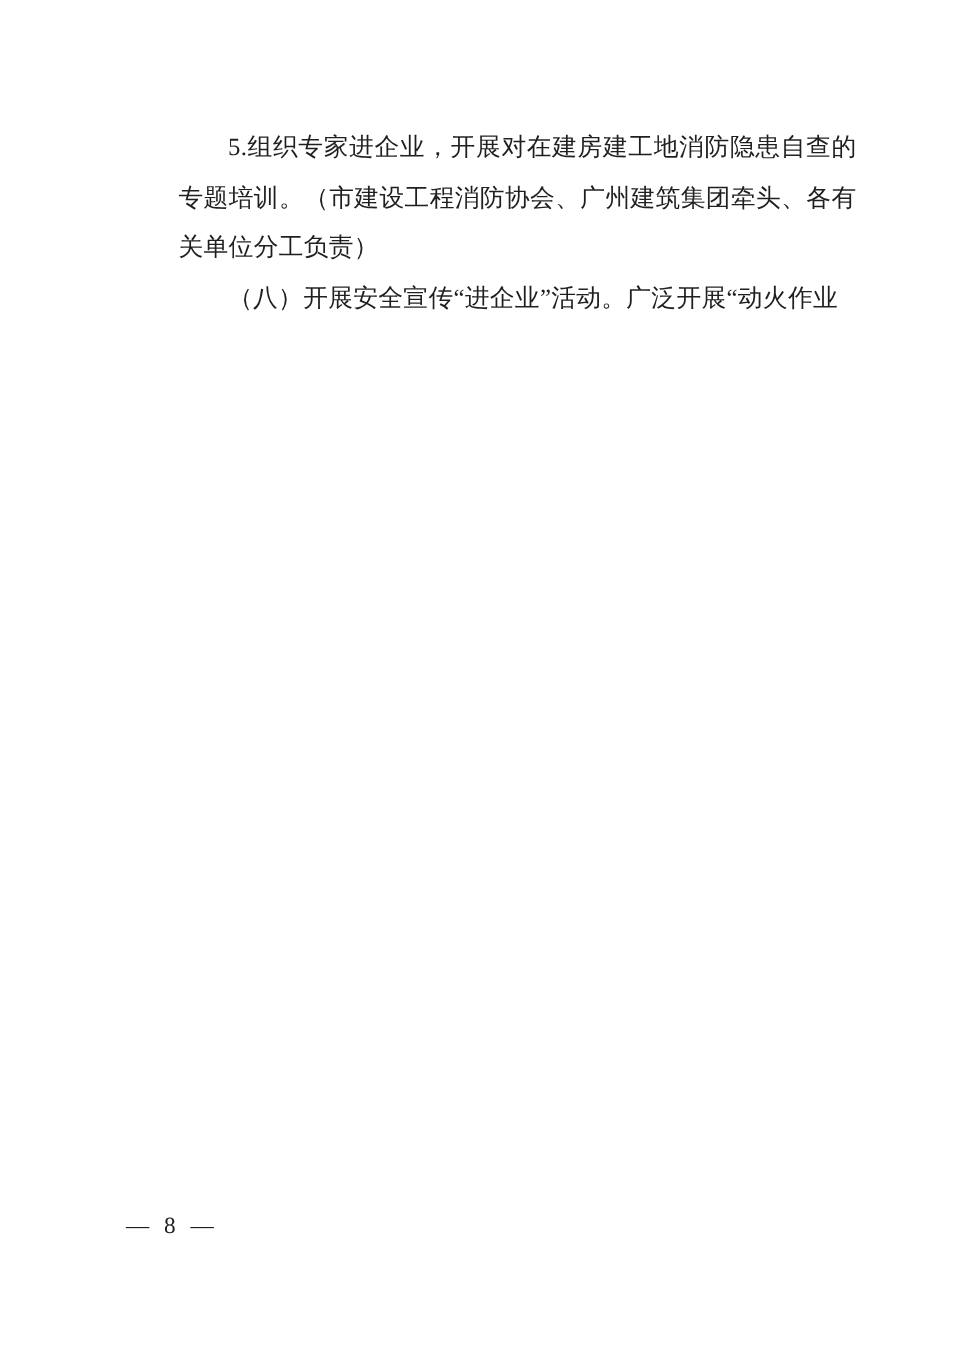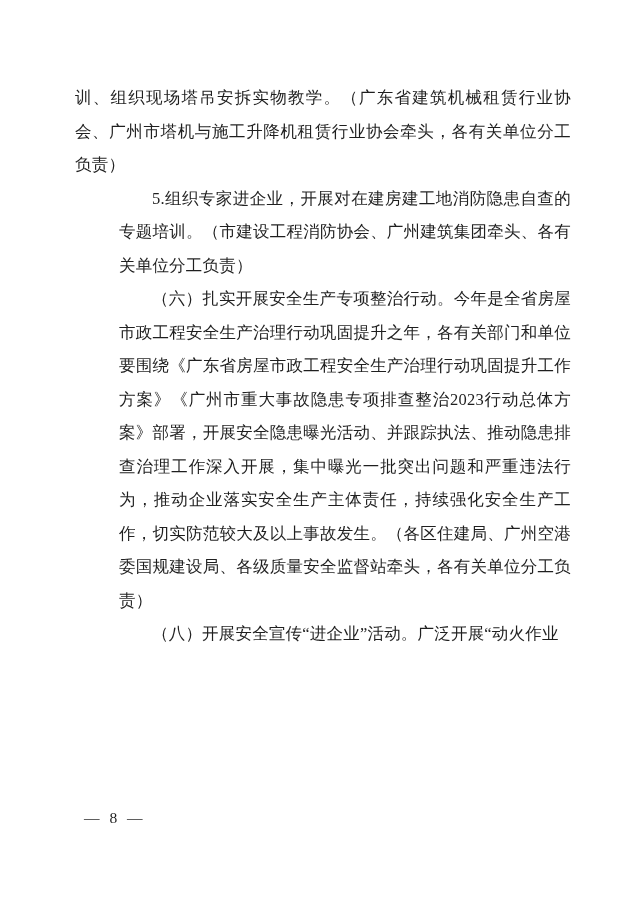--- a/index.html
+++ b/index.html
@@ -55,7 +55,6 @@
 
 <div class="page">
   <div class="content">
-      <p class="para continuation">训、组织现场塔吊安拆实物教学。（广东省建筑机械租赁行业协会、广州市塔机与施工升降机租赁行业协会牵头，各有关单位分工负责）</p>
       <p class="para indent">5.组织专家进企业，开展对在建房建工地消防隐患自查的专题培训。（市建设工程消防协会、广州建筑集团牵头、各有关单位分工负责）</p>
       <p class="para indent">（六）扎实开展安全生产专项整治行动。今年是全省房屋市政工程安全生产治理行动巩固提升之年，各有关部门和单位要围绕《广东省房屋市政工程安全生产治理行动巩固提升工作方案》《广州市重大事故隐患专项排查整治2023行动总体方案》部署，开展安全隐患曝光活动、并跟踪执法、推动隐患排查治理工作深入开展，集中曝光一批突出问题和严重违法行为，推动企业落实安全生产主体责任，持续强化安全生产工作，切实防范较大及以上事故发生。（各区住建局、广州空港委国规建设局、各级质量安全监督站牵头，各有关单位分工负责）</p>
       <p class="para indent">（八）开展安全宣传“进企业”活动。广泛开展“动火作业</p>

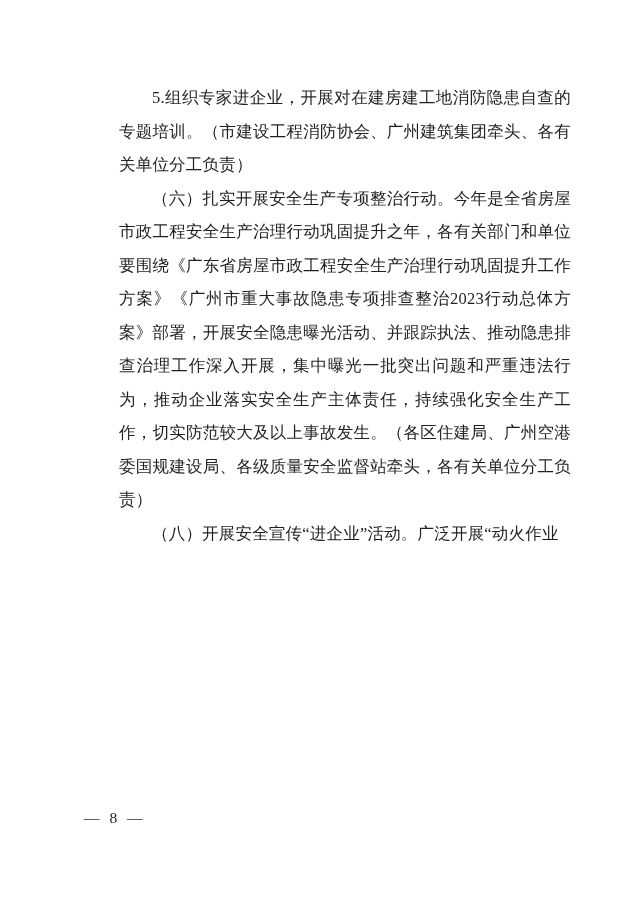--- a/index.html
+++ b/index.html
@@ -56,7 +56,6 @@
 <div class="page">
   <div class="content">
       <p class="para indent">5.组织专家进企业，开展对在建房建工地消防隐患自查的专题培训。（市建设工程消防协会、广州建筑集团牵头、各有关单位分工负责）</p>
-      <p class="para indent">（六）扎实开展安全生产专项整治行动。今年是全省房屋市政工程安全生产治理行动巩固提升之年，各有关部门和单位要围绕《广东省房屋市政工程安全生产治理行动巩固提升工作方案》《广州市重大事故隐患专项排查整治2023行动总体方案》部署，开展安全隐患曝光活动、并跟踪执法、推动隐患排查治理工作深入开展，集中曝光一批突出问题和严重违法行为，推动企业落实安全生产主体责任，持续强化安全生产工作，切实防范较大及以上事故发生。（各区住建局、广州空港委国规建设局、各级质量安全监督站牵头，各有关单位分工负责）</p>
       <p class="para indent">（八）开展安全宣传“进企业”活动。广泛开展“动火作业</p>
     </div>
   <div class="footer">— 8 —</div>

